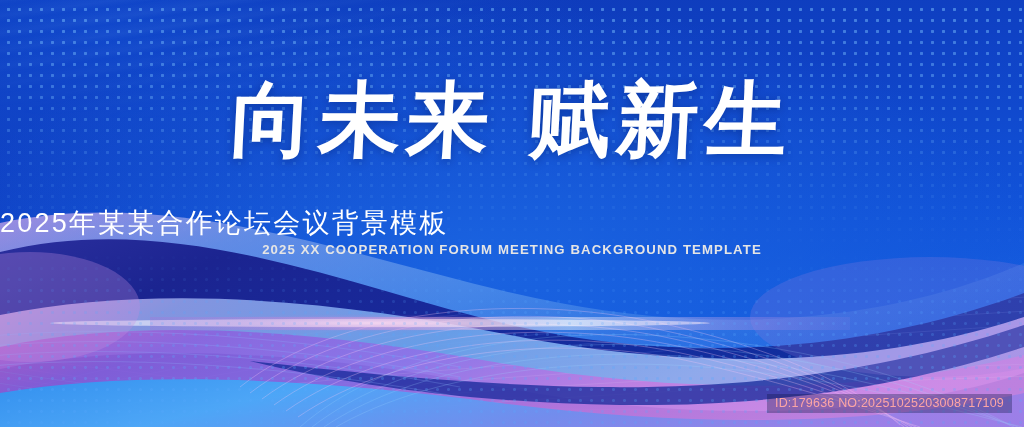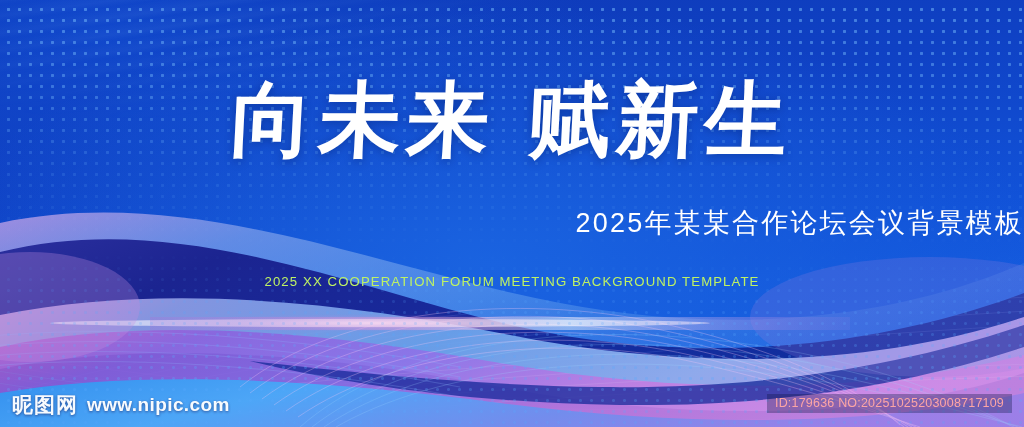--- a/index.html
+++ b/index.html
@@ -89,7 +89,7 @@
   .sub-cn {
     position: absolute;
     left: 0; right: 0; top: 205px;
-    text-align: right;
+    text-align: left;
     color: #ffffff;
     font-size: 27px;
     font-weight: 400;

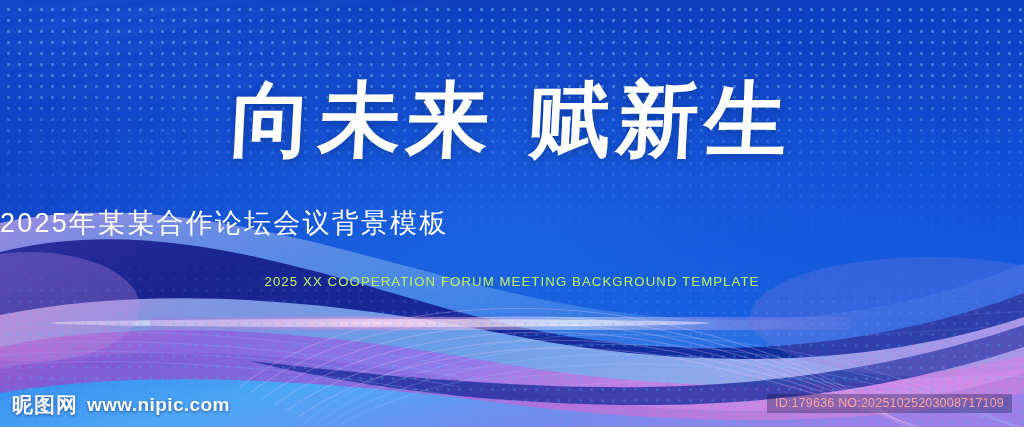--- a/index.html
+++ b/index.html
@@ -100,12 +100,11 @@
     position: absolute;
     left: 0; right: 0; top: 242px;
     text-align: center;
-    color: #bef264;
+    color: #e5e5e5;
     font-size: 13.2px;
-    font-weight: 400;
+    font-weight: 700;
     letter-spacing: 1.1px;
     white-space: nowrap;
-    margin-top: 32px;
   }
 
   

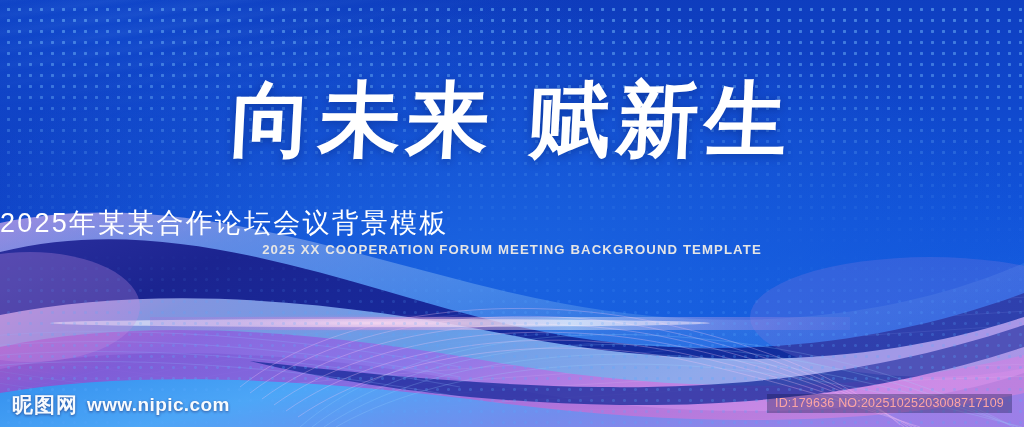--- a/index.html
+++ b/index.html
@@ -296,10 +296,6 @@
   <div class="sub-cn">2025年某某合作论坛会议背景模板</div>
   <div class="sub-en">2025 XX COOPERATION FORUM MEETING BACKGROUND TEMPLATE</div>
 
-  <div class="wm">
-    <span class="wm-logo">昵图网</span>
-    <span class="wm-url">www.nipic.com</span>
-  </div>
 
   <div class="idbadge">ID:179636 NO:20251025203008717109</div>
 

